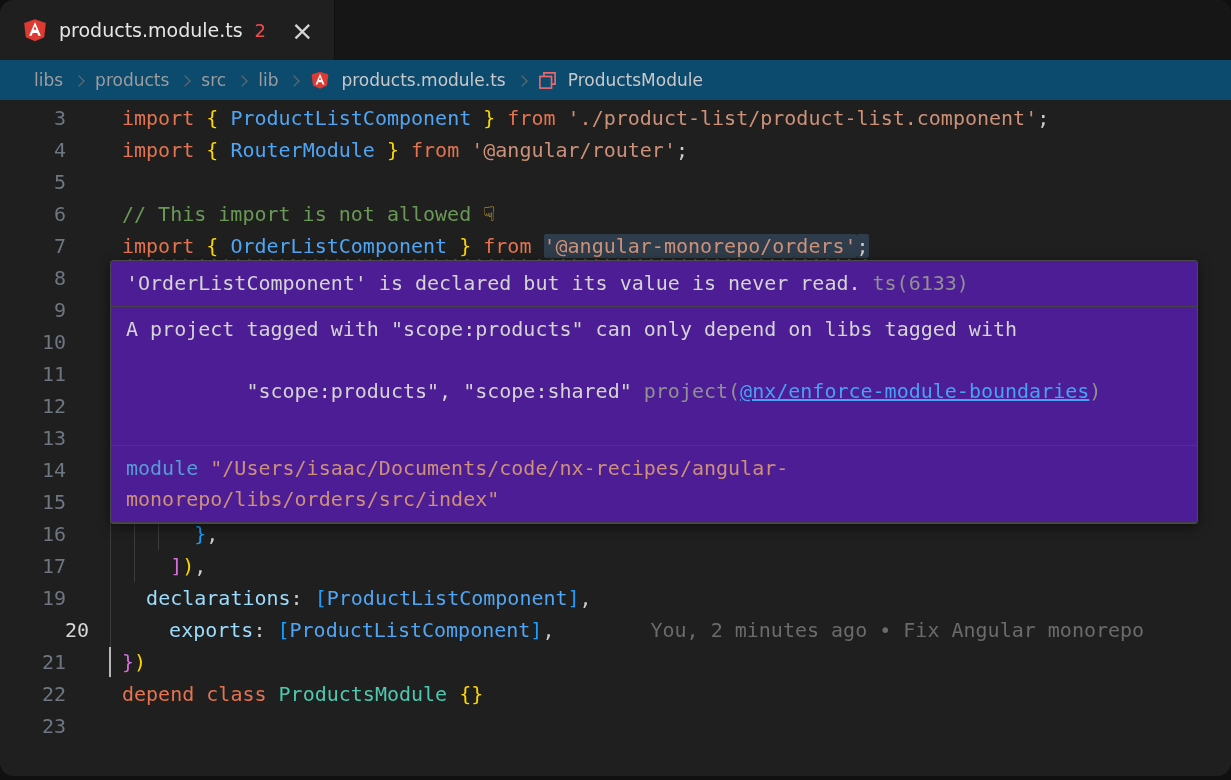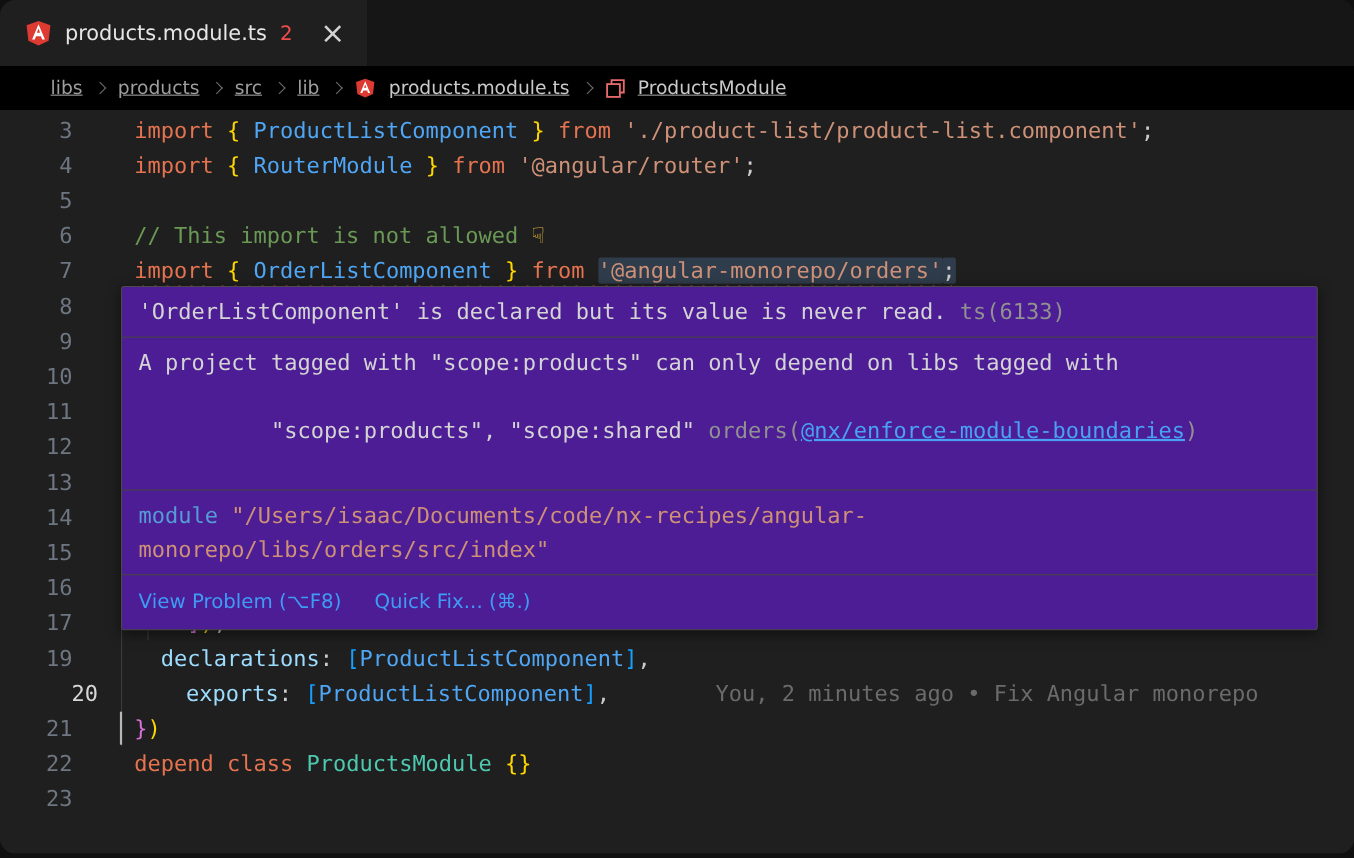--- a/index.html
+++ b/index.html
@@ -15,8 +15,8 @@
   .tab-close{font-size:27px;color:#d4d4d4;margin-left:14px;line-height:1;}
 
   
-  .breadcrumbs{height:40px;background:#000000;display:flex;align-items:center;
-               padding-left:46px;gap:11px;font-size:17px;color:#9d9d9d;text-decoration:underline;}
+  .breadcrumbs{height:40px;background:#0c4a6e;display:flex;align-items:center;
+               padding-left:34px;gap:11px;font-size:17px;color:#9d9d9d;}
   .bc-item{cursor:pointer;white-space:nowrap;}
   .bc-item.bright{color:#c9c9c9;}
   .bc-sep i{display:inline-block;width:7px;height:7px;border-right:1.6px solid #6e6e6e;

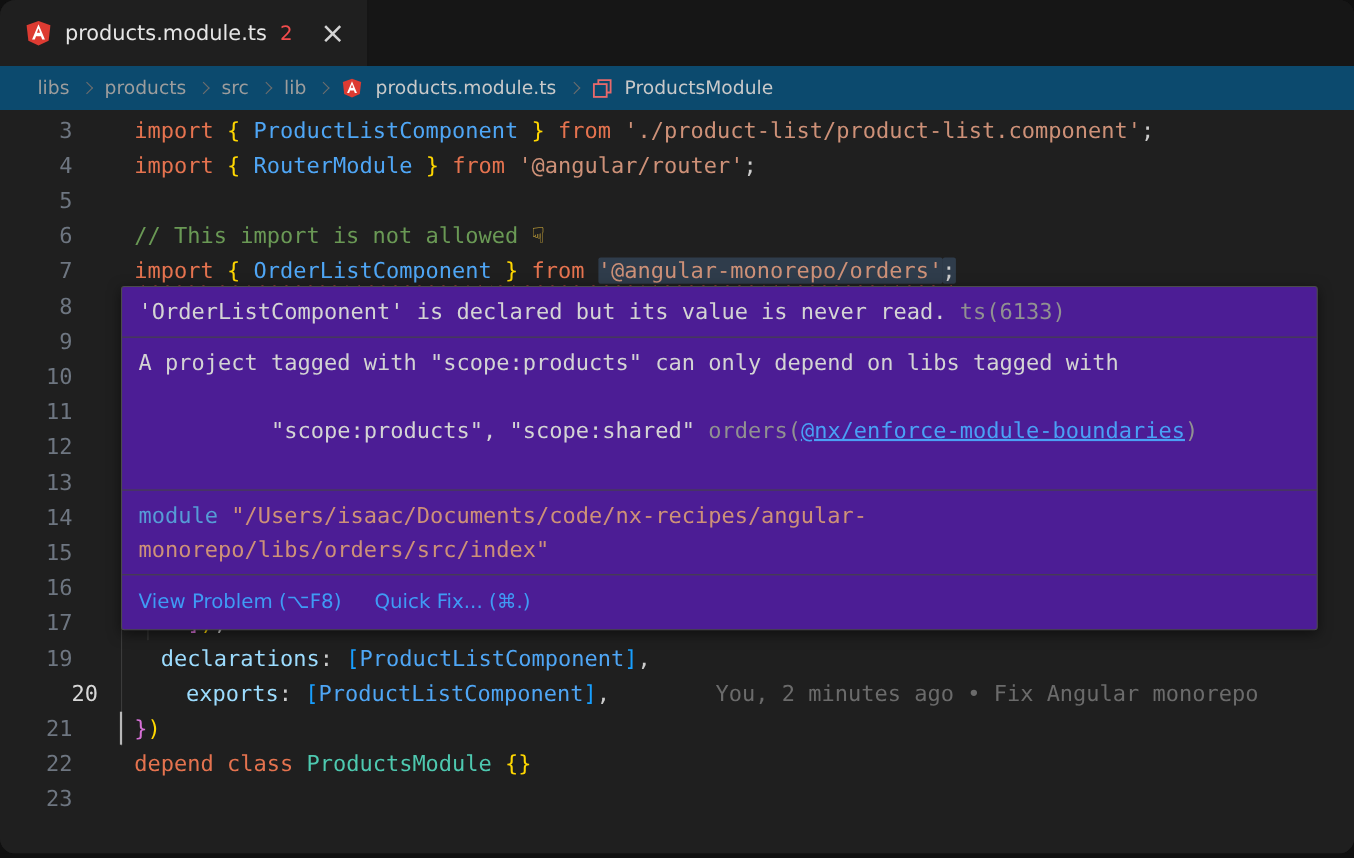--- a/index.html
+++ b/index.html
@@ -150,7 +150,7 @@
       <div class="hover-section">
         <div class="hv-line">A project tagged with "scope:products" can only depend on libs tagged with</div>
         <div class="hv-line">
-          <span>"scope:products", "scope:shared" </span><span class="hv-code">orders(</span><a class="hv-link">@nx/enforce-module-boundaries</a><span class="hv-code">)</span>
+          <span>"scope:products", "scope:shared" </span><span class="hv-code">project(</span><a class="hv-link">@nx/enforce-module-boundaries</a><span class="hv-code">)</span>
         </div>
       </div>
       <div class="hover-divider"></div>

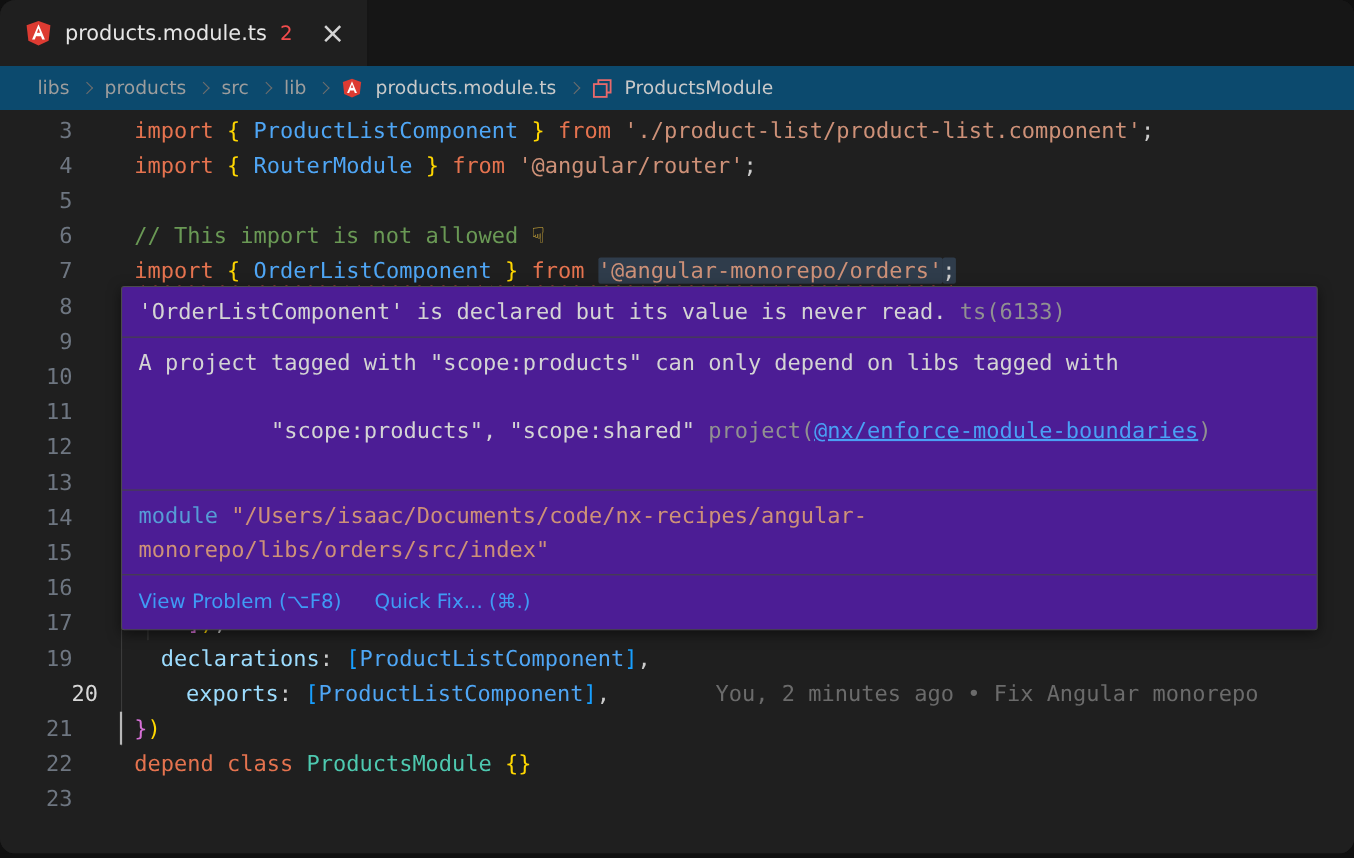--- a/index.html
+++ b/index.html
@@ -159,10 +159,6 @@
         <div class="hv-line"><span class="hv-str">monorepo/libs/orders/src/index"</span></div>
       </div>
       <div class="hover-divider"></div>
-      <div class="hover-actions">
-        <span class="action">View Problem (⌥F8)</span>
-        <span class="action">Quick Fix... (⌘.)</span>
-      </div>
     </div>
   </div>
 

